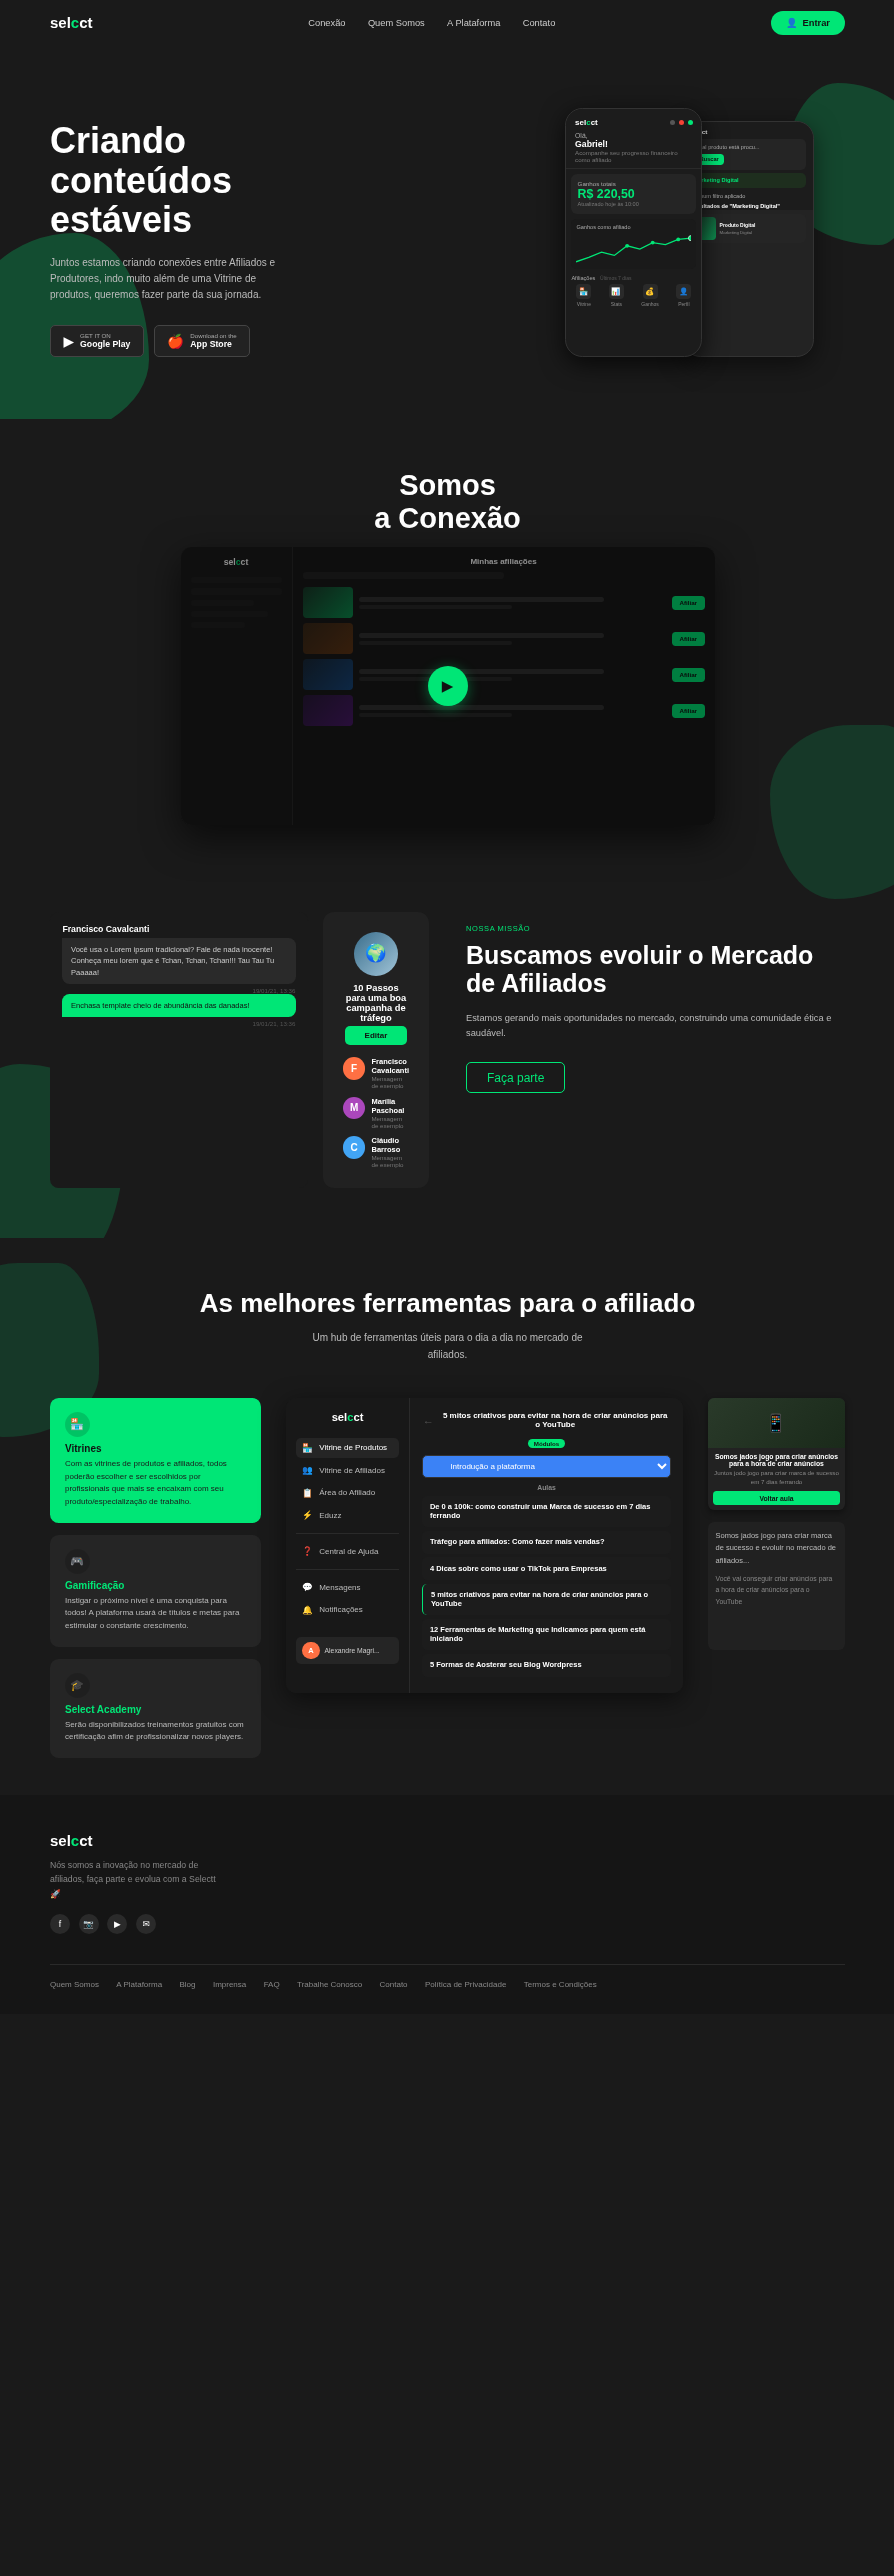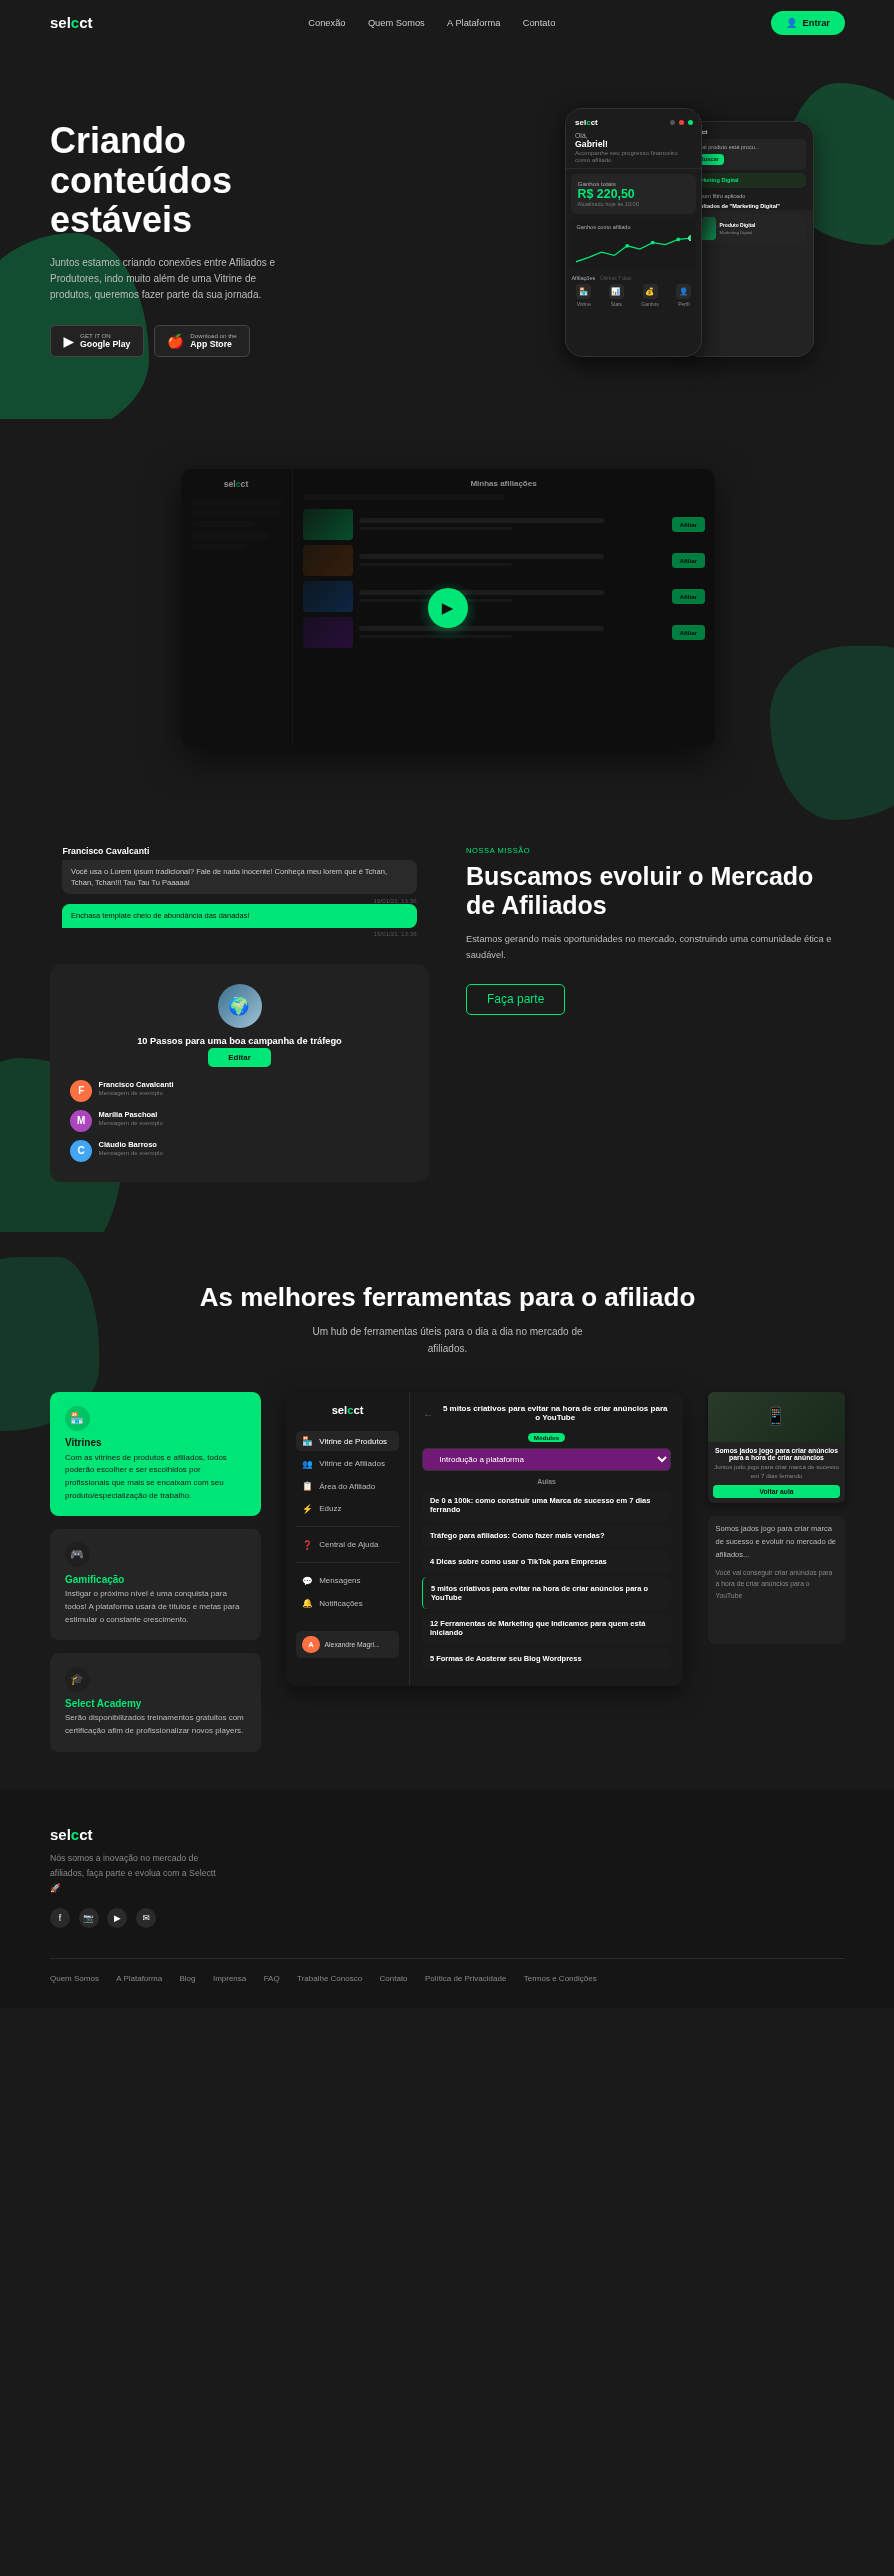--- a/index.html
+++ b/index.html
@@ -836,6 +836,8 @@
 </section>
 
 <section class="section-conexao" style="position:relative;">
+  <h2 style="white-space:pre-line;">Somos
+a Conexão</h2>
 
   <div class="video-container">
     <div class="video-inner">

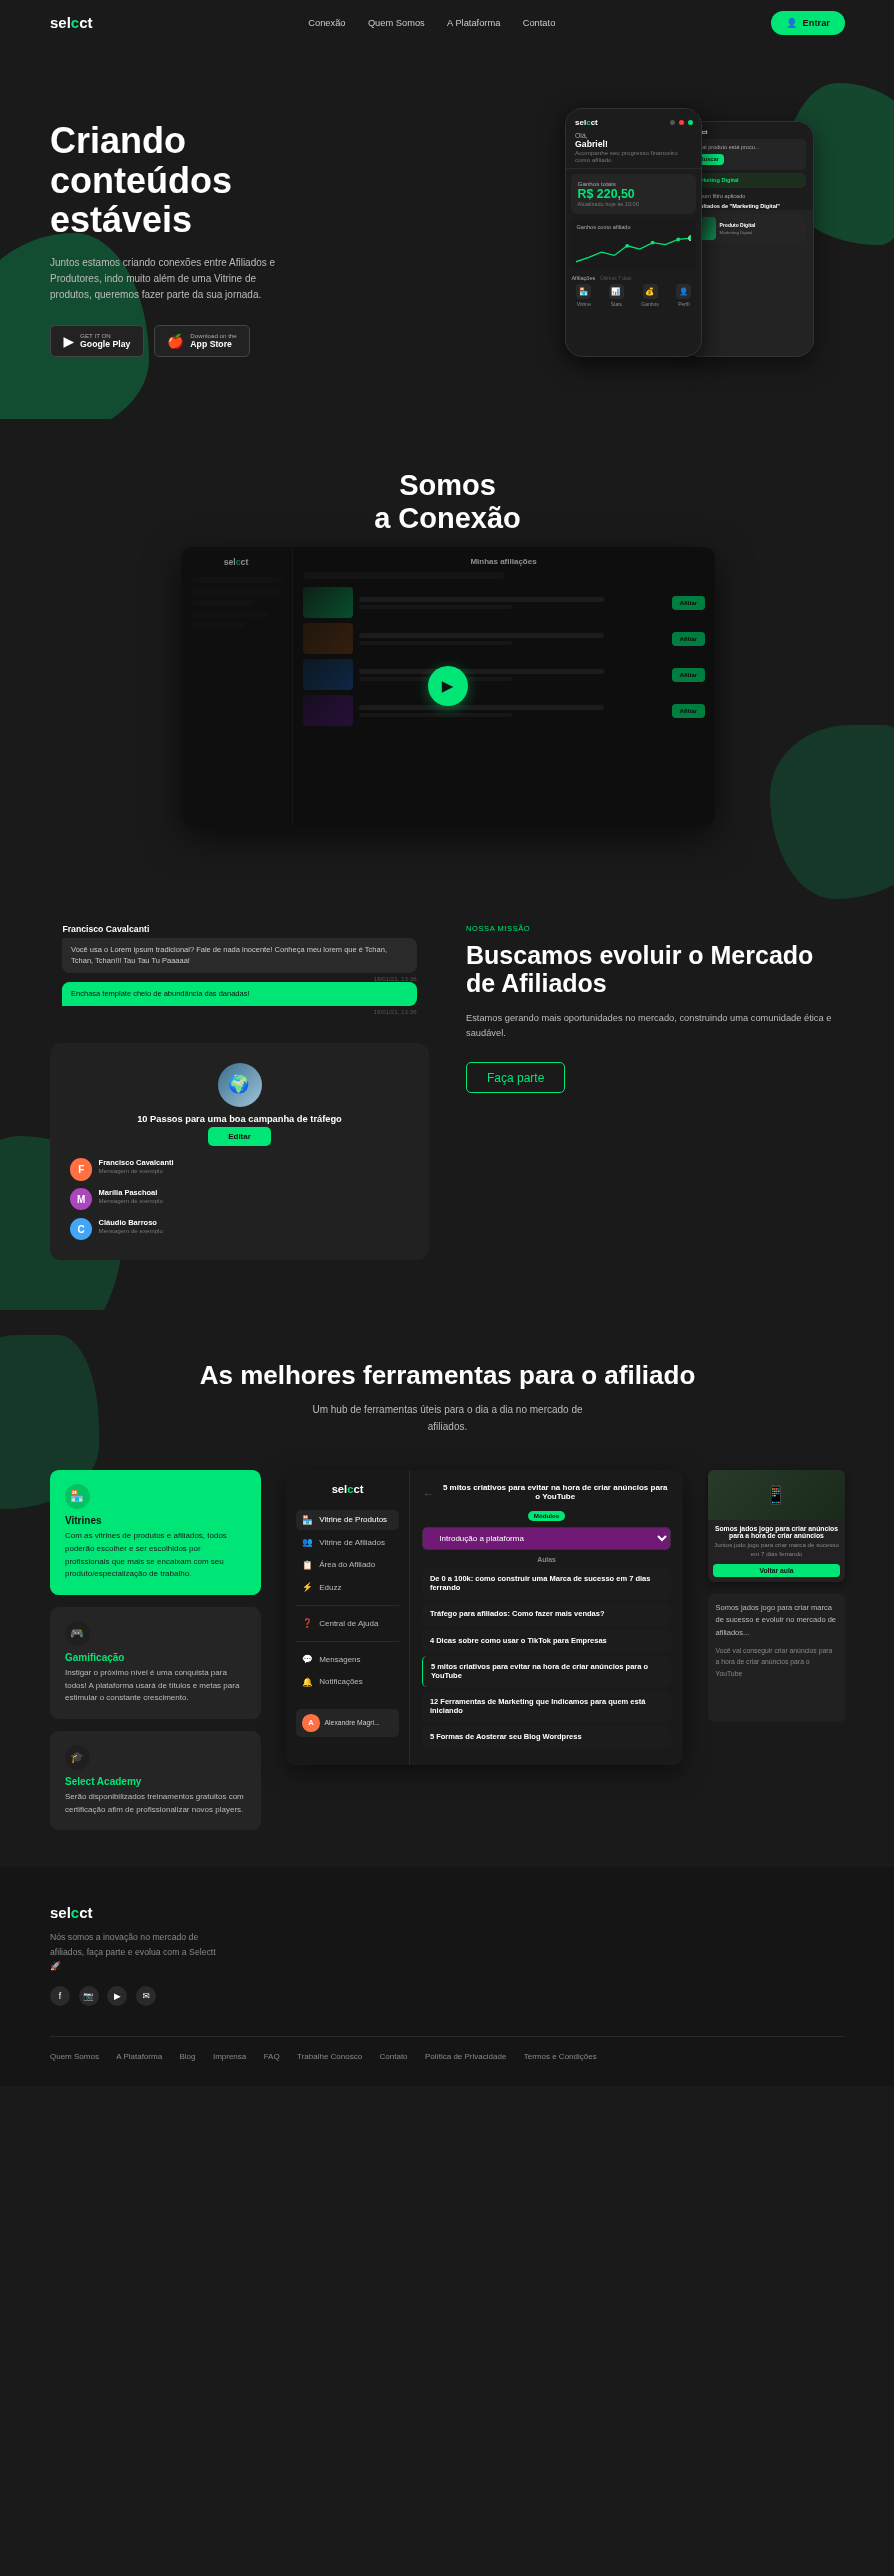--- a/index.html
+++ b/index.html
@@ -900,7 +900,7 @@
 <section class="section-mission">
   <div class="blob-green-left3"></div>
 
-  <div style="flex:1;position:relative;z-index:1;display:flex;flex-direction:column;gap:15px;">
+  <div style="flex:1;position:relative;z-index:1;display:flex;gap:15px;">
 
     <div class="left-chat-section">
       <div class="left-user-name">Francisco Cavalcanti</div>

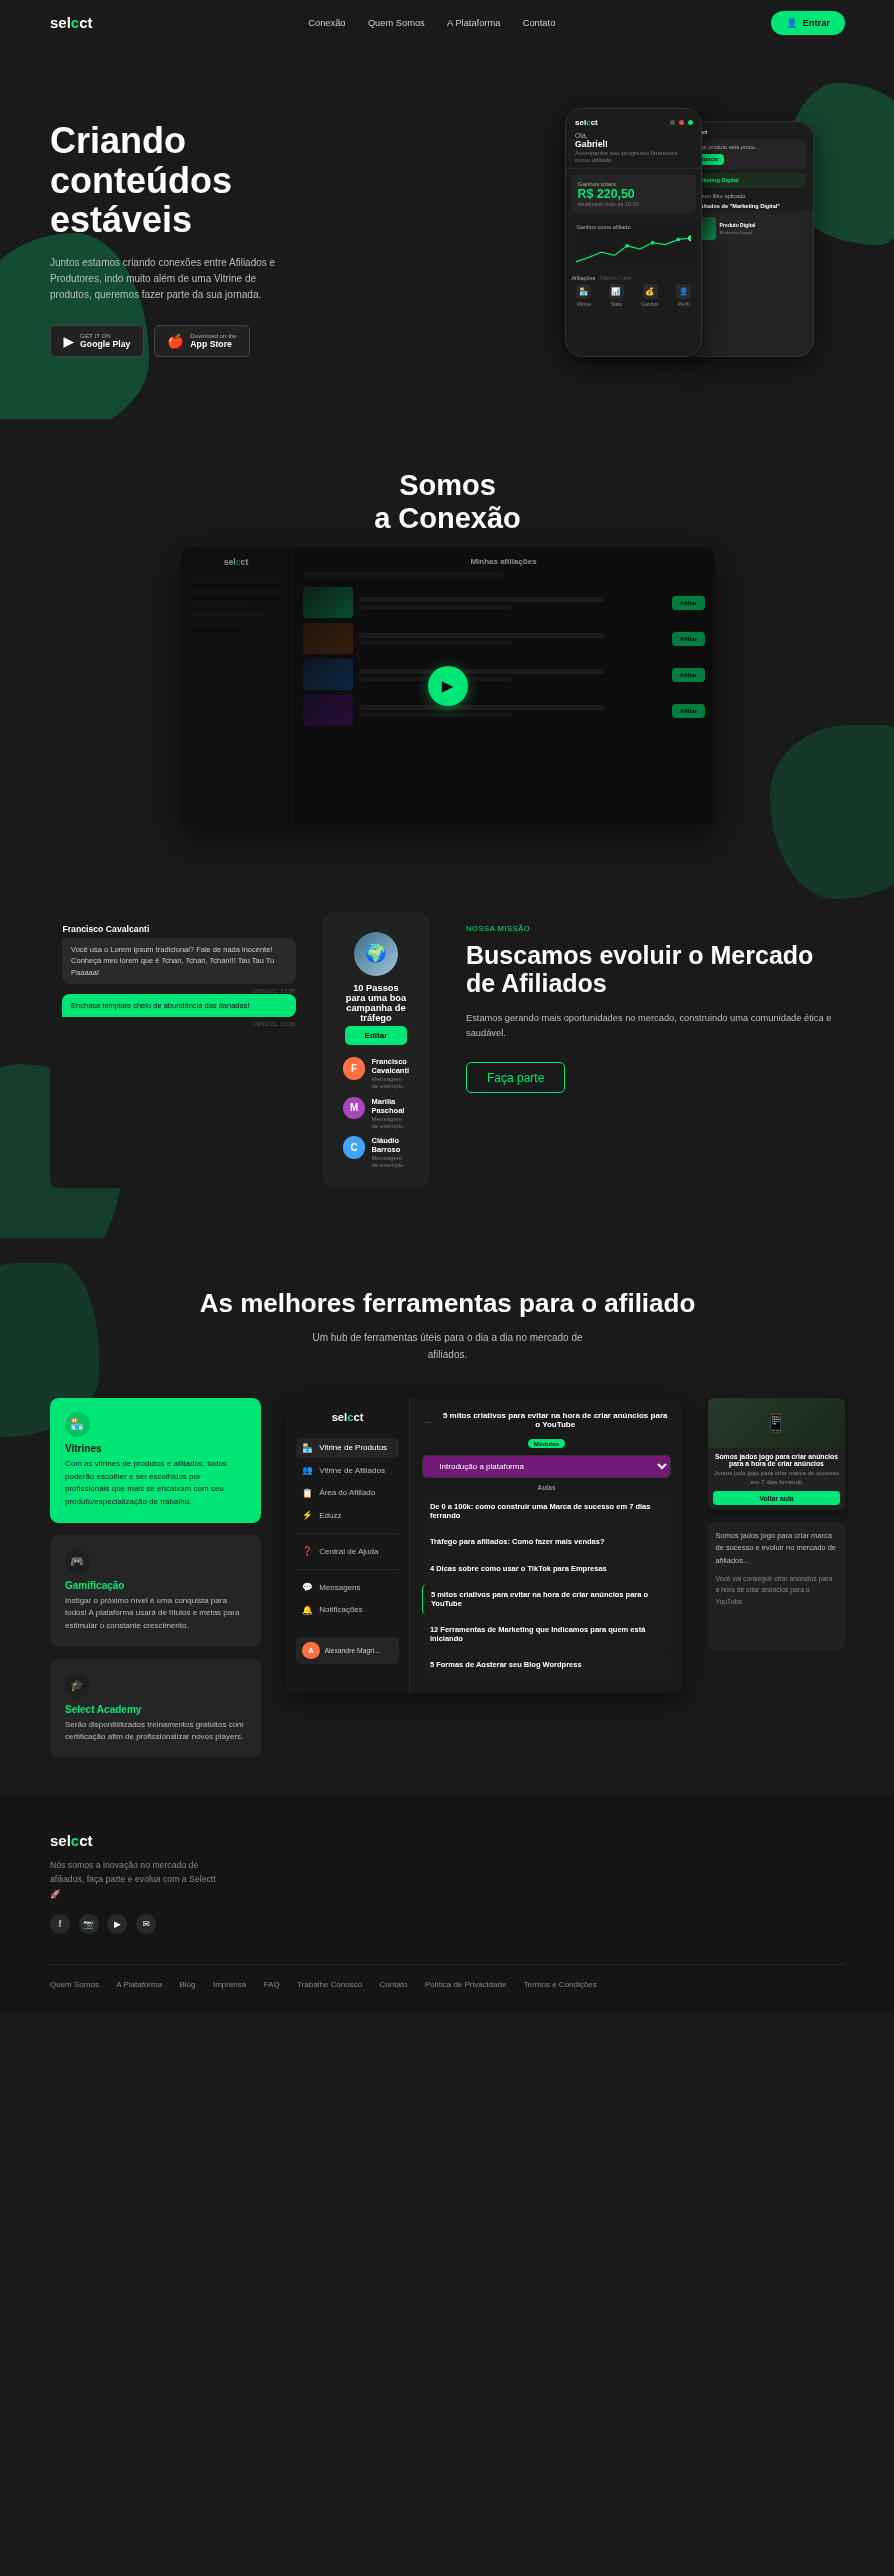--- a/index.html
+++ b/index.html
@@ -578,11 +578,11 @@
       margin-bottom: 6.2px;
     }
     .module-select {
-      background: #701a75;
+      background: #3b82f6;
       color: #fff;
       border: 0.6px solid #333;
       border-radius: 5px;
-      padding: 5px 12px;
+      padding: 5px 23px;
       font-size: 8px;
       width: 100%;
       margin-bottom: 6.2px;

